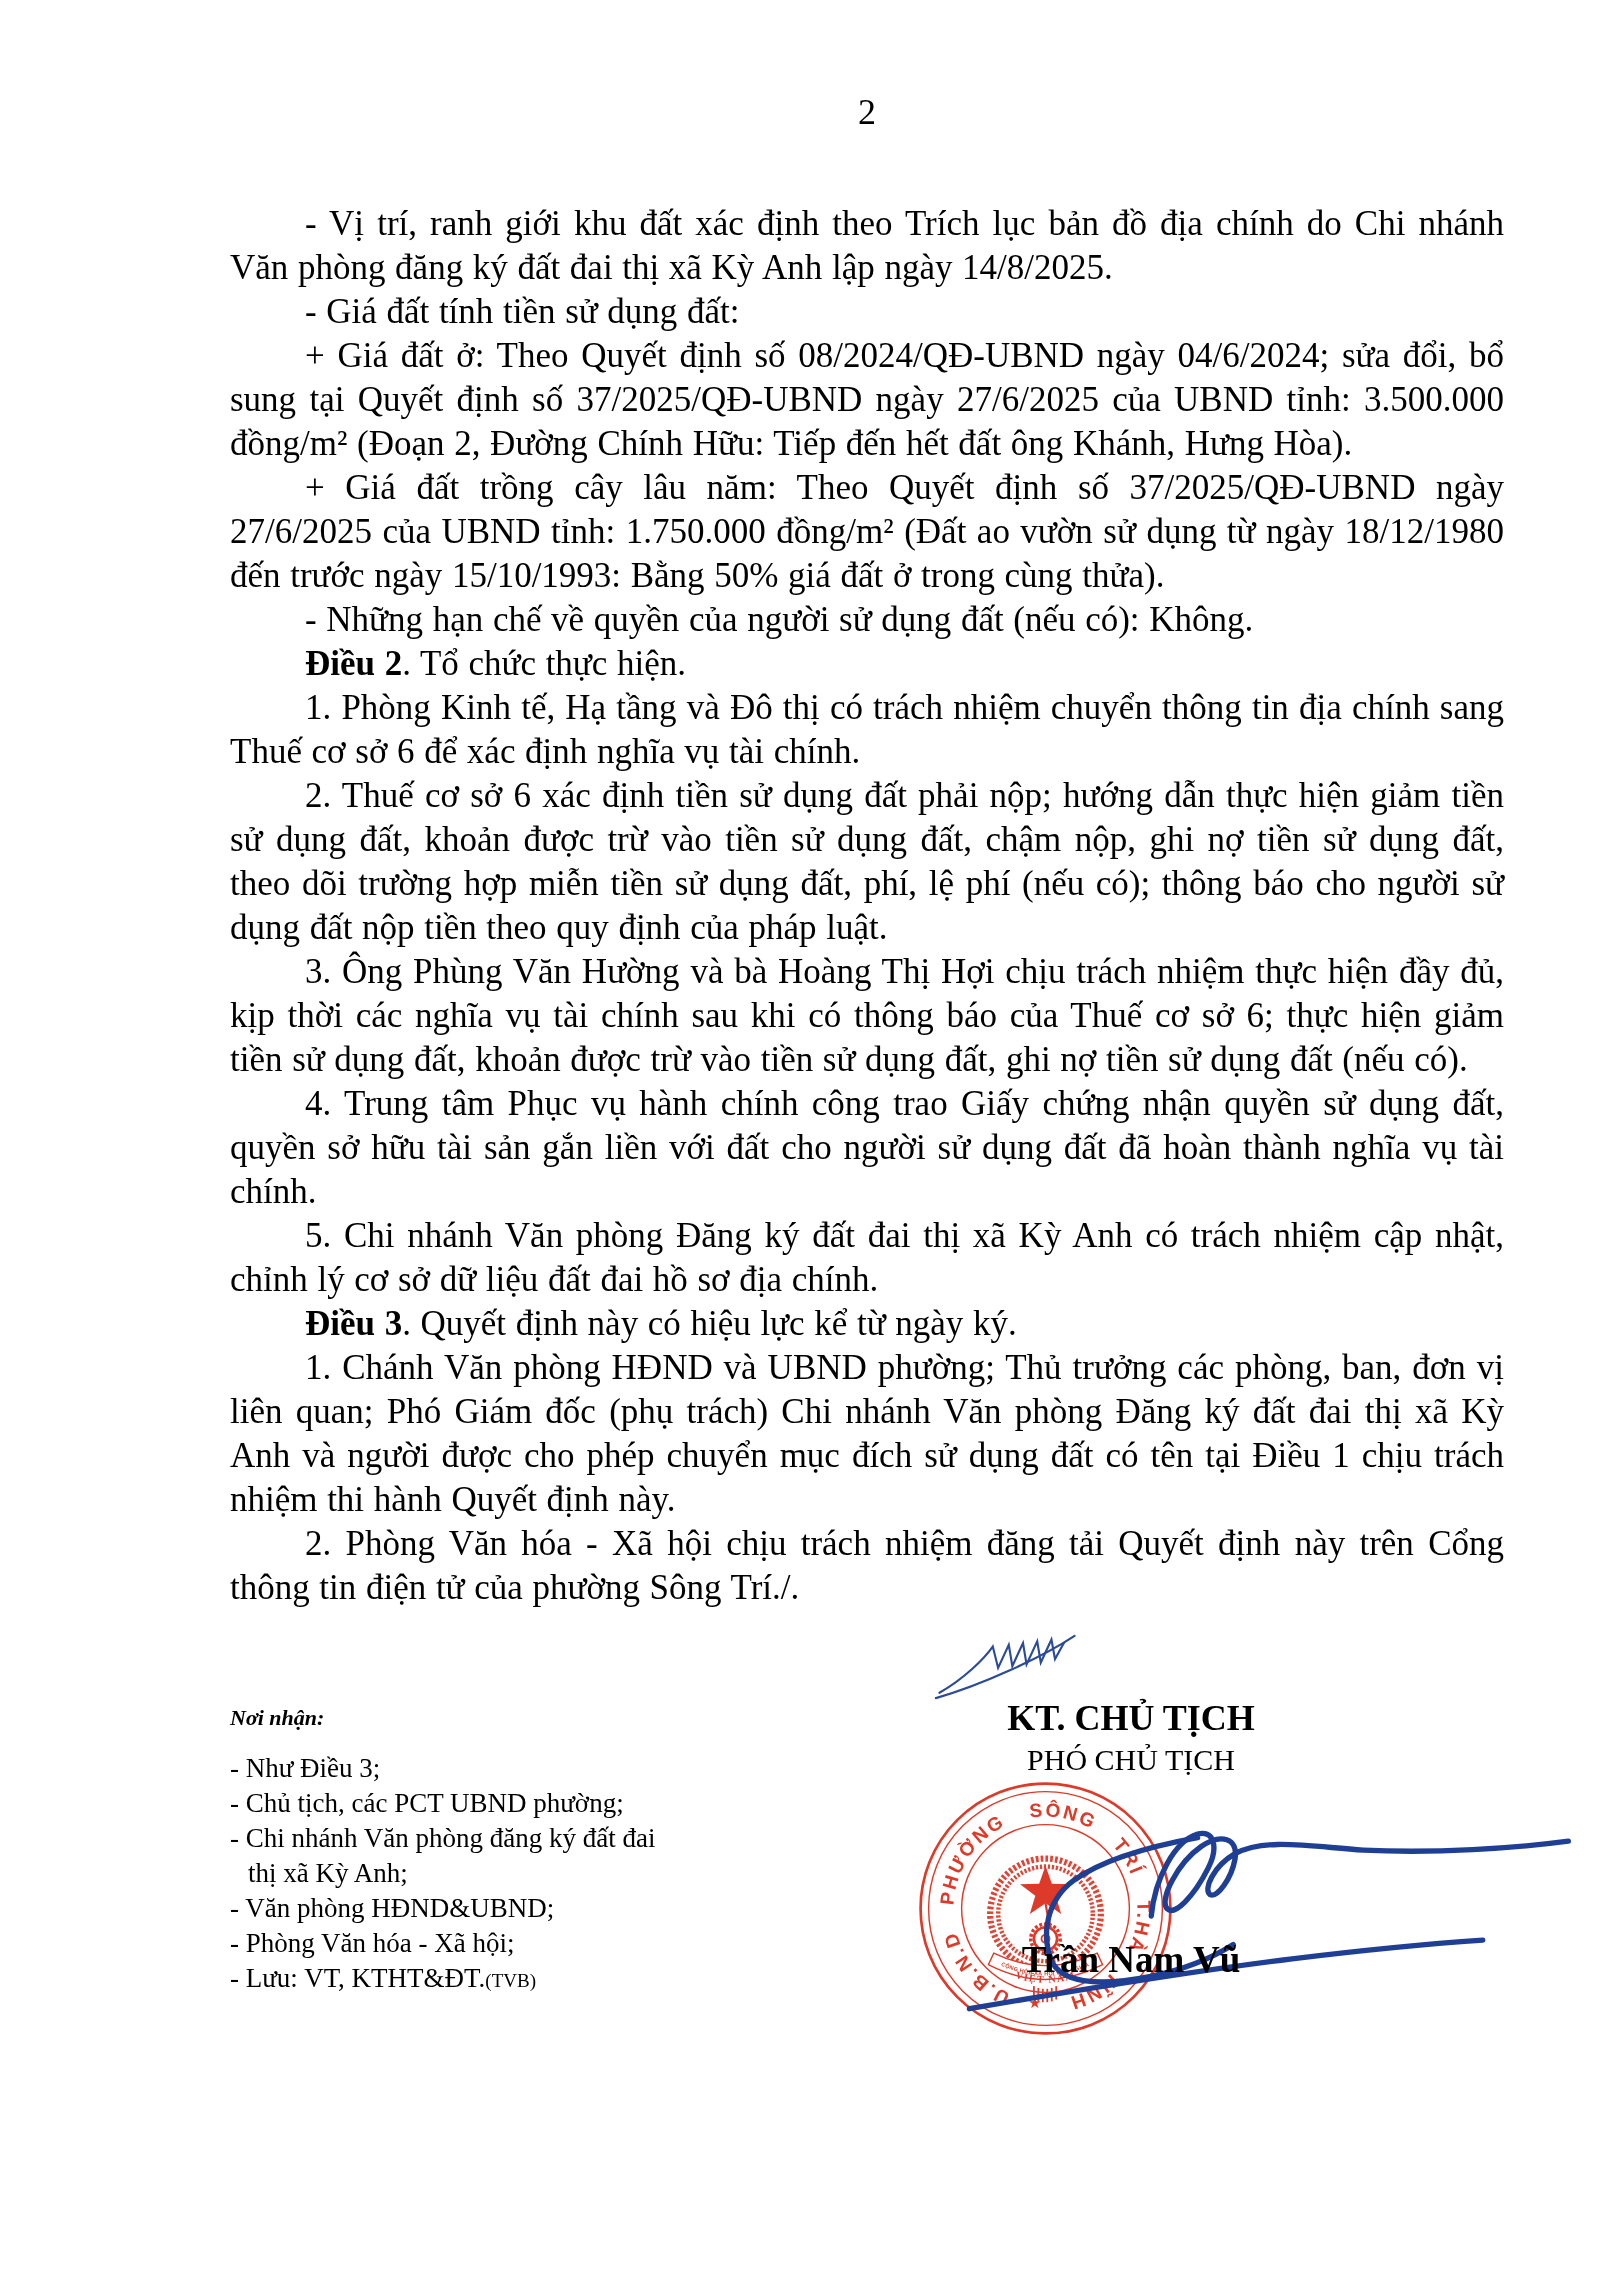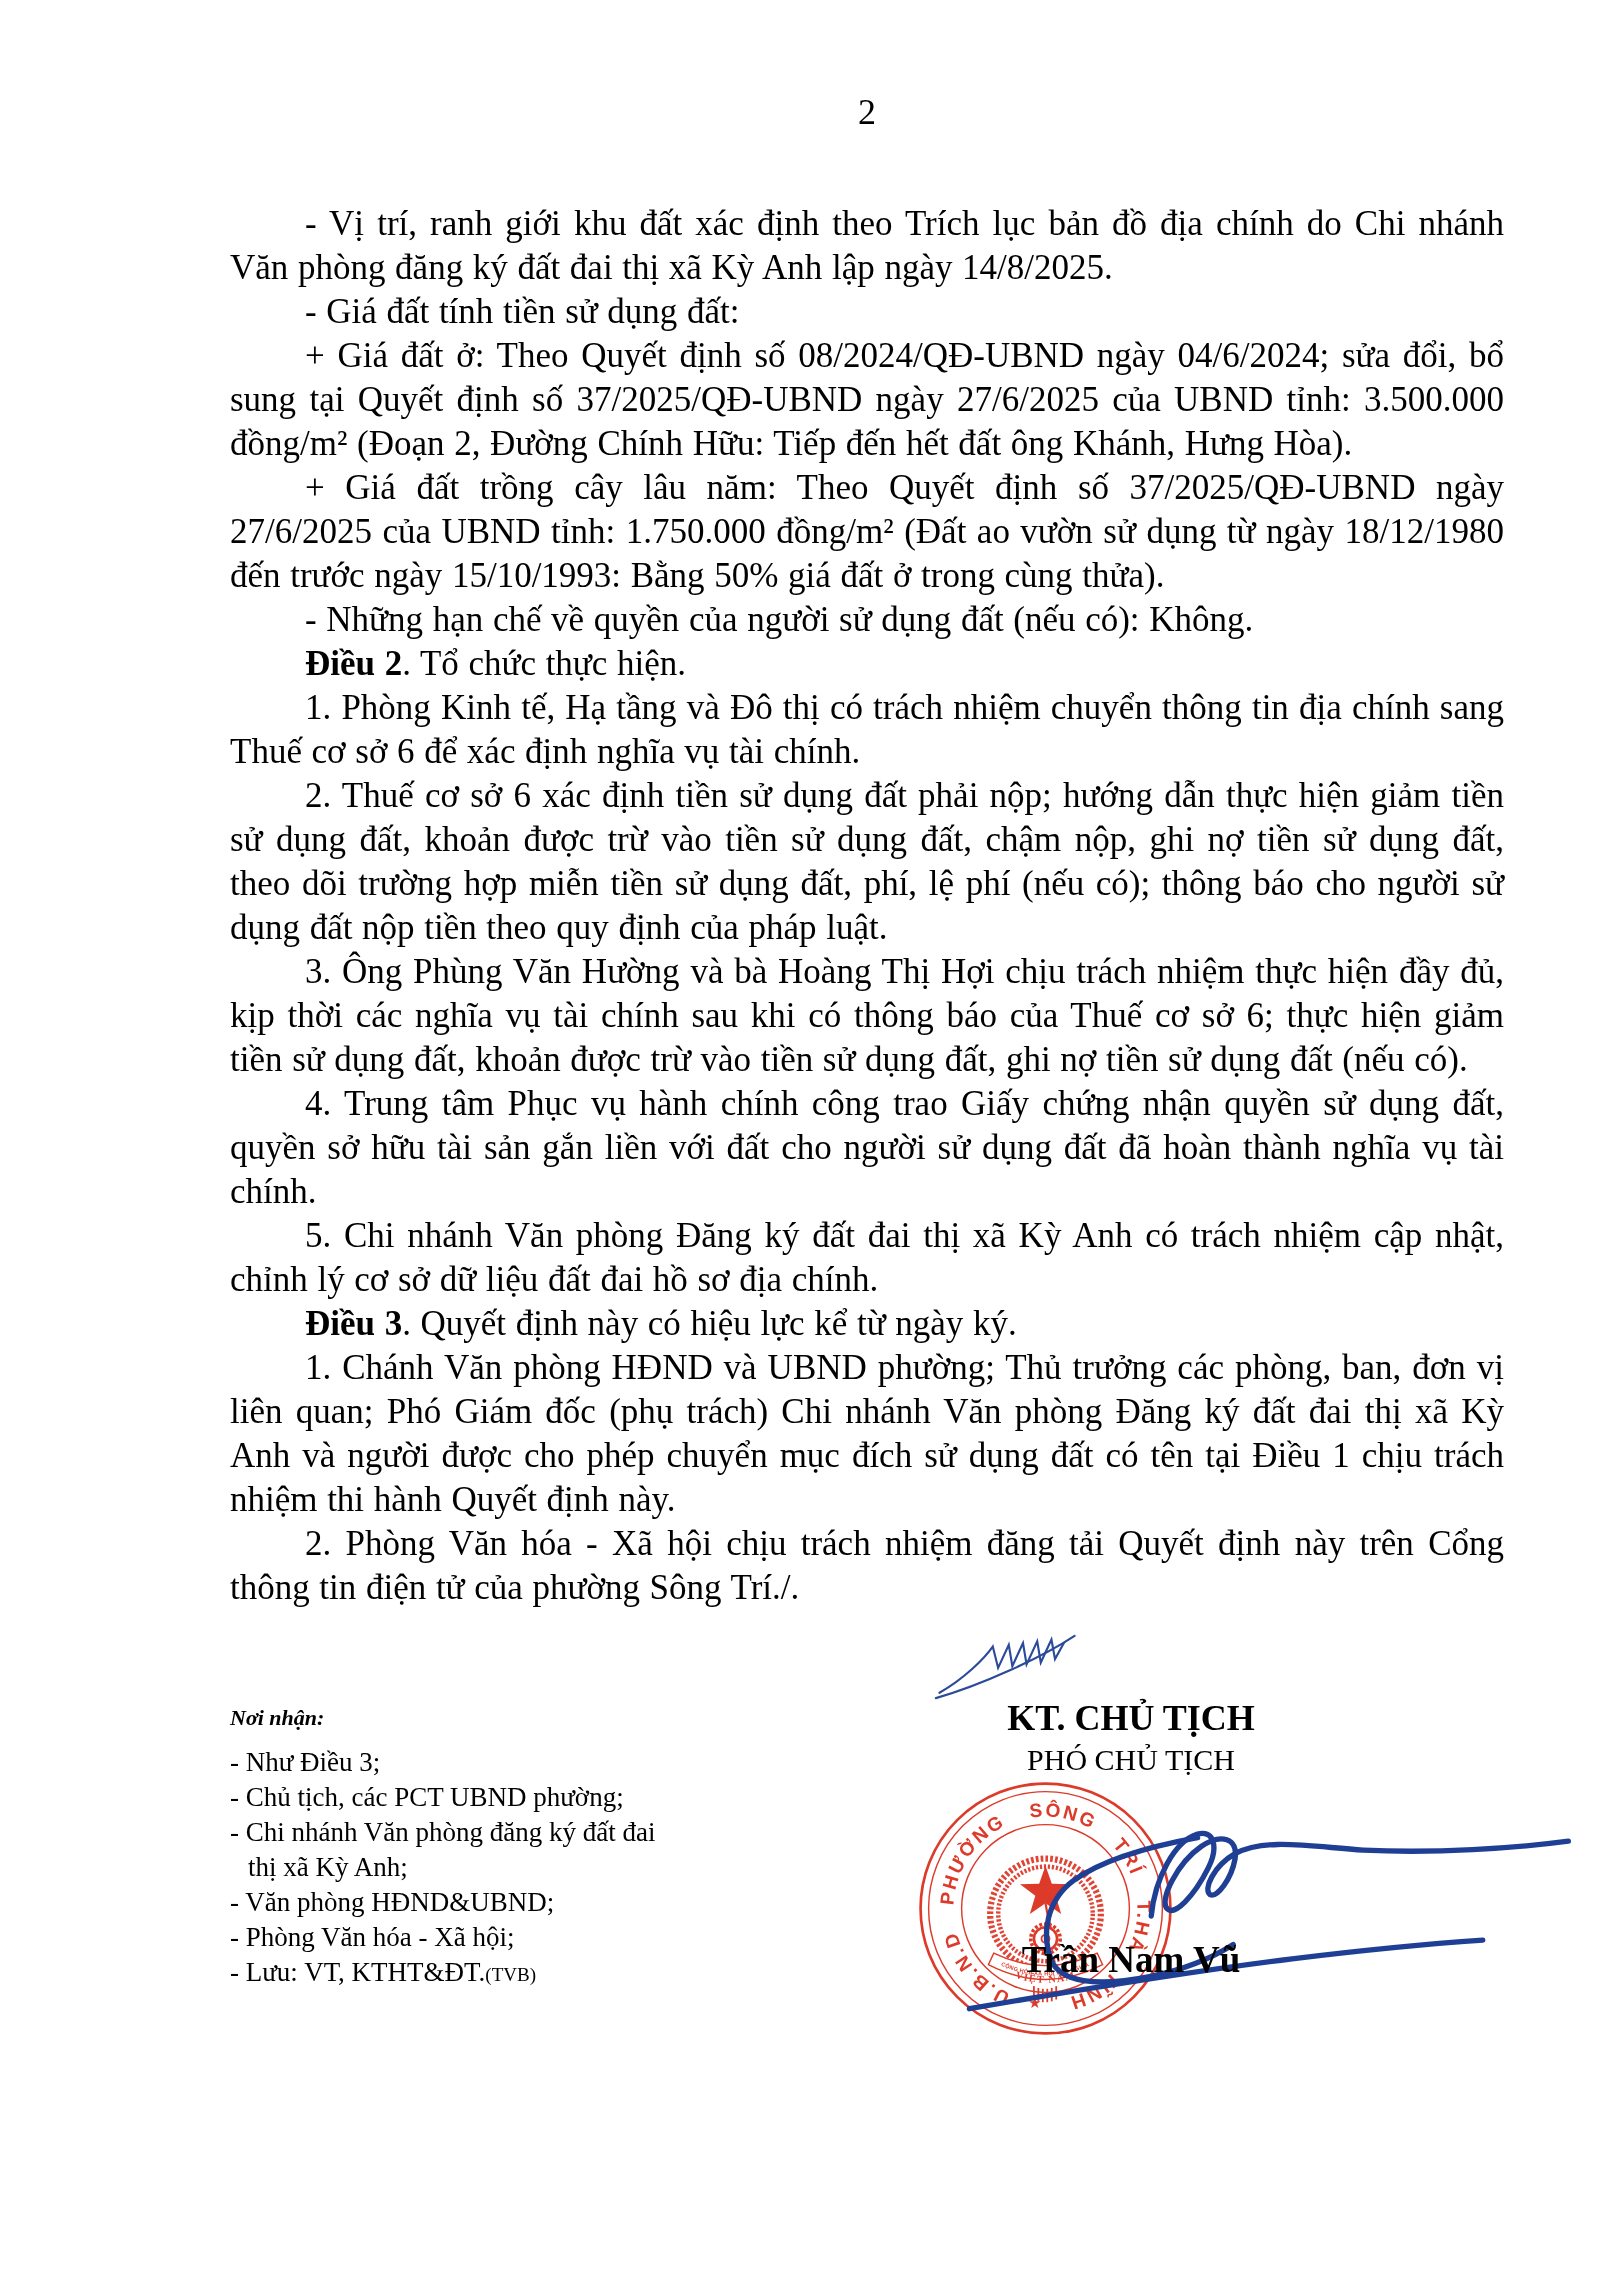--- a/index.html
+++ b/index.html
@@ -31,7 +31,7 @@
   .recip-title {
     font-size:22px; font-weight:bold; font-style:italic; line-height:39px;
   }
-  .recip-items { margin-top:8px; }
+  .recip-items { margin-top:14px; }
   .recip-item { font-size:27px; line-height:35px; }
   .recip-item.cont { padding-left:18px; }
   .recip-note { font-size:19px; }

